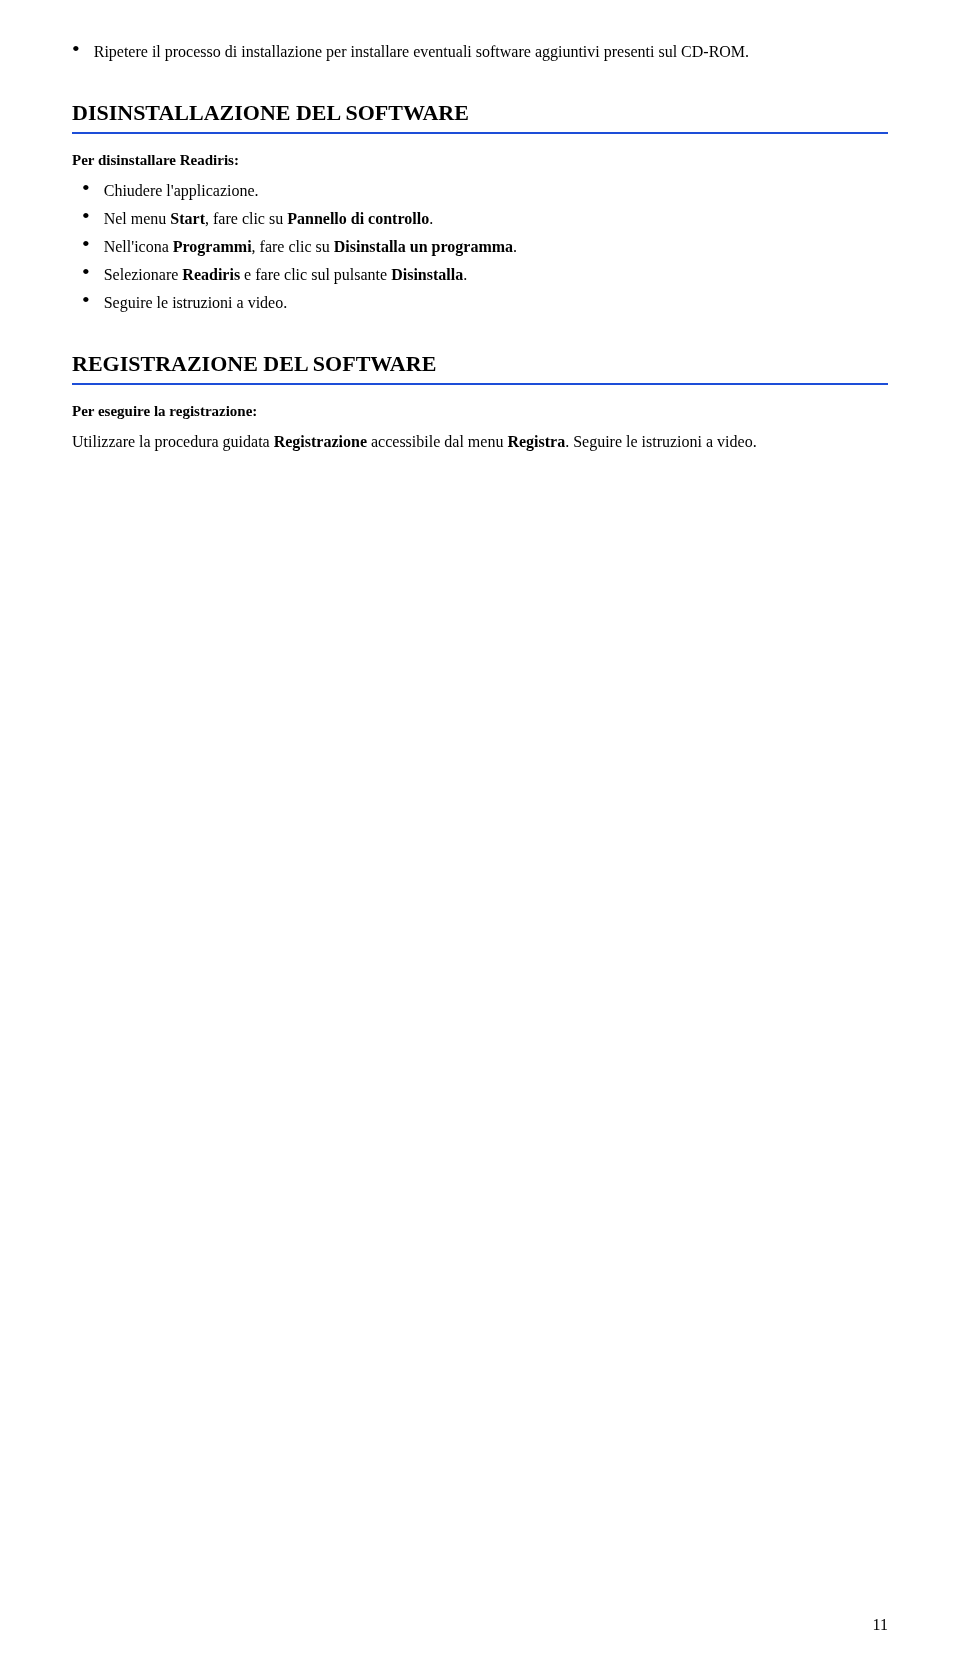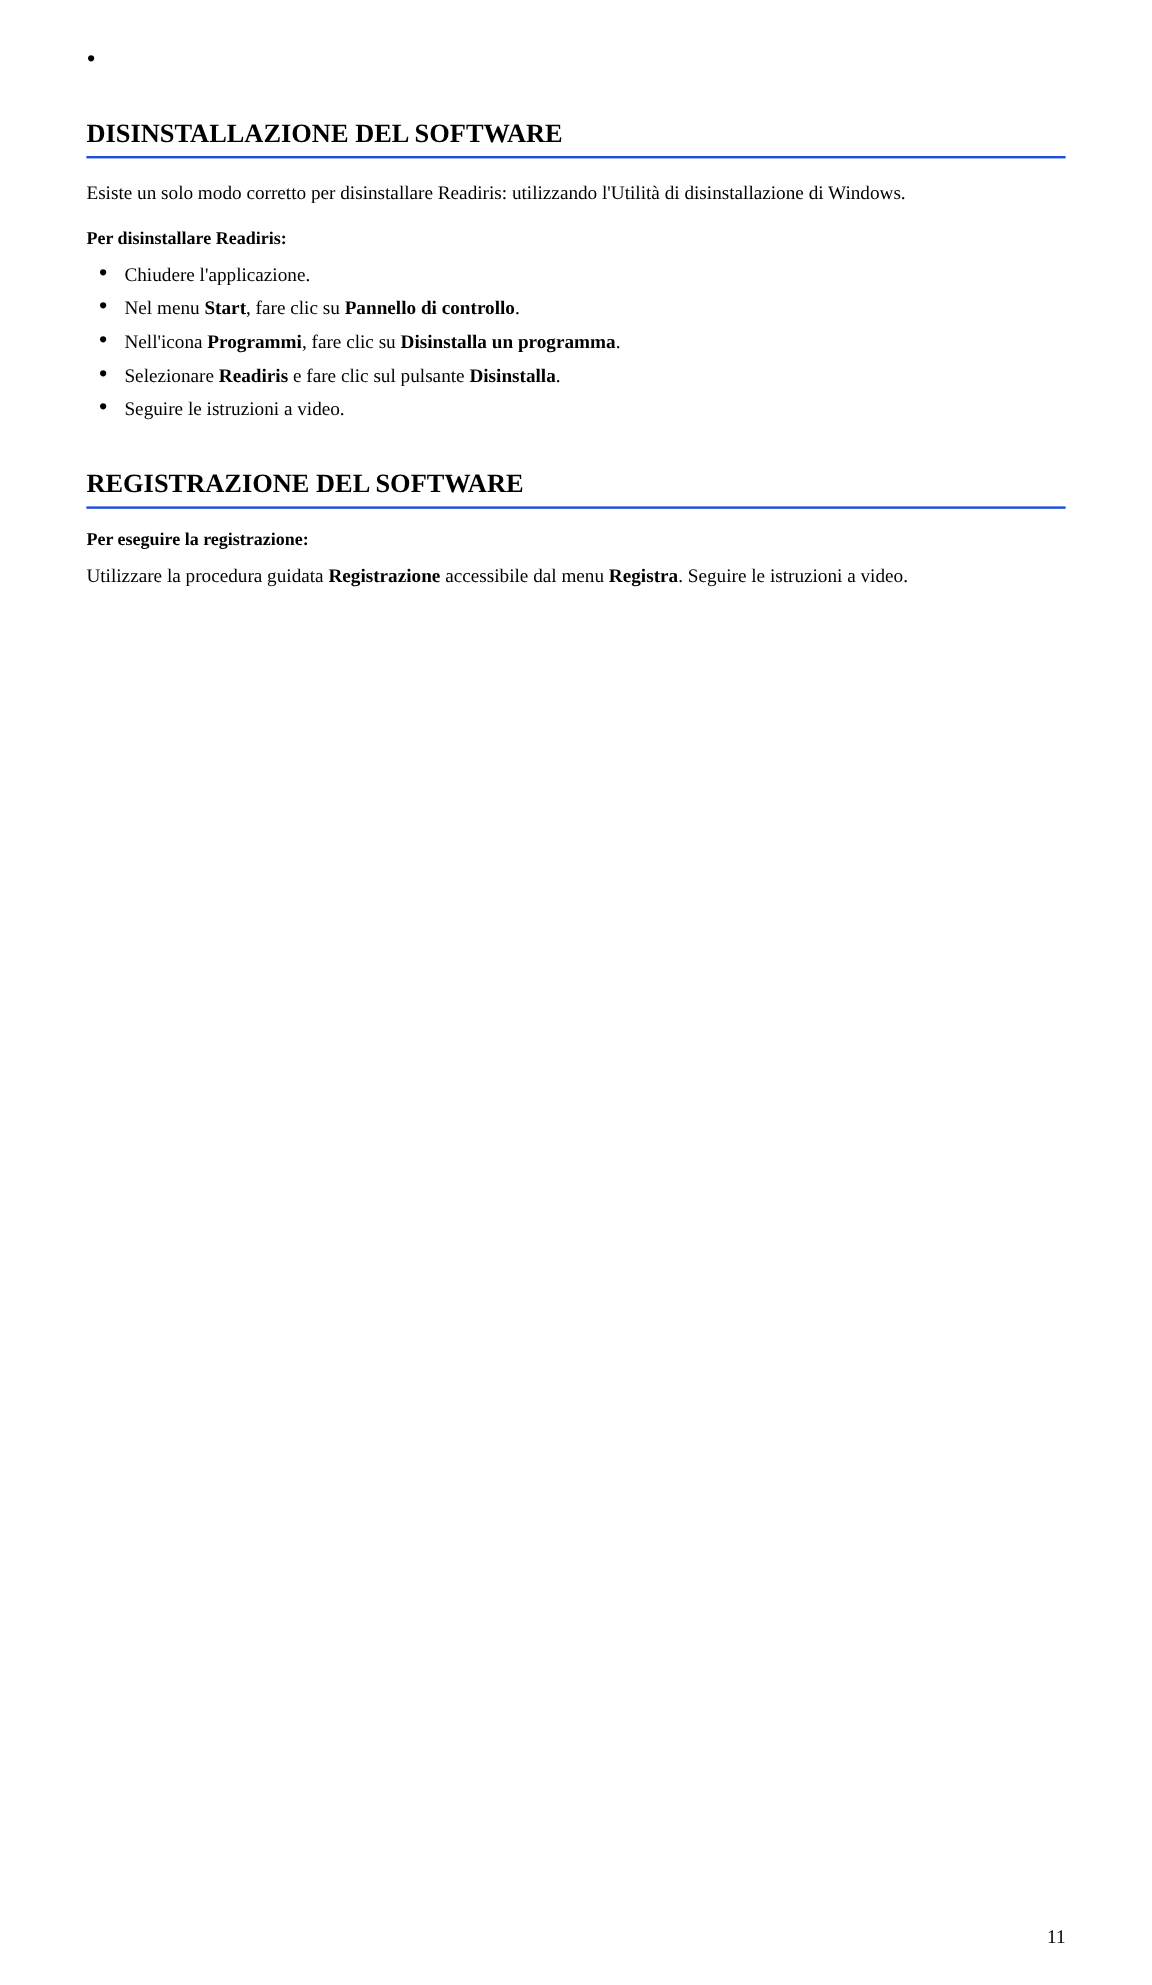--- a/index.html
+++ b/index.html
@@ -120,6 +120,7 @@
   <div class="bullet-section">
     <div class="bullet-item">
       <span class="bullet-dot">•</span>
+      <span class="bullet-text">Ripetere il processo di installazione per installare eventuali software aggiuntivi presenti sul CD-ROM.</span>
     </div>
   </div>
 

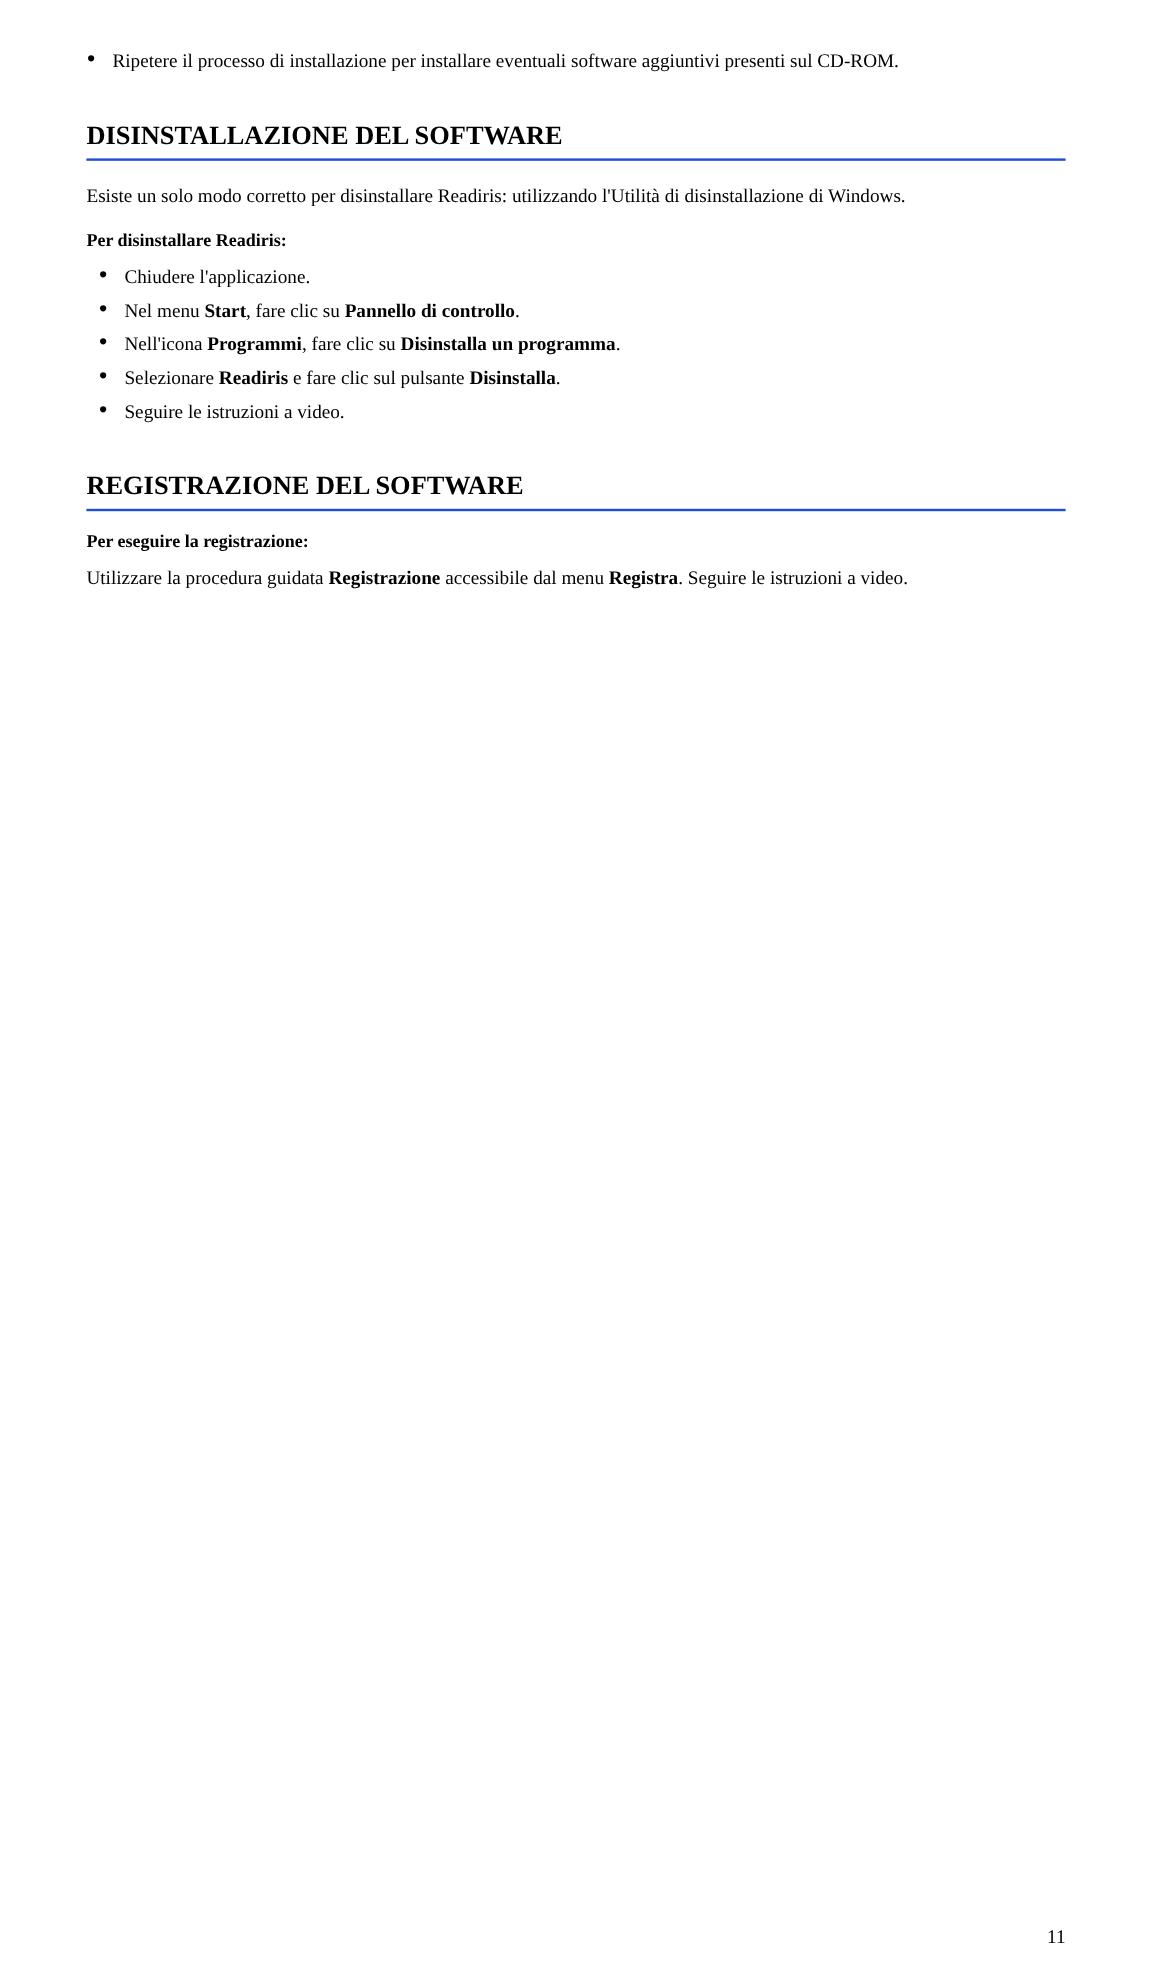--- a/index.html
+++ b/index.html
@@ -127,7 +127,6 @@
   <div>
     <div class="sc-heading">Disinstallazione del software</div>
 
-    <p class="body-text">Esiste un solo modo corretto per disinstallare Readiris: utilizzando l'Utilità di disinstallazione di Windows.</p>
 
 
     <p class="sub-heading">Per disinstallare Readiris:</p>

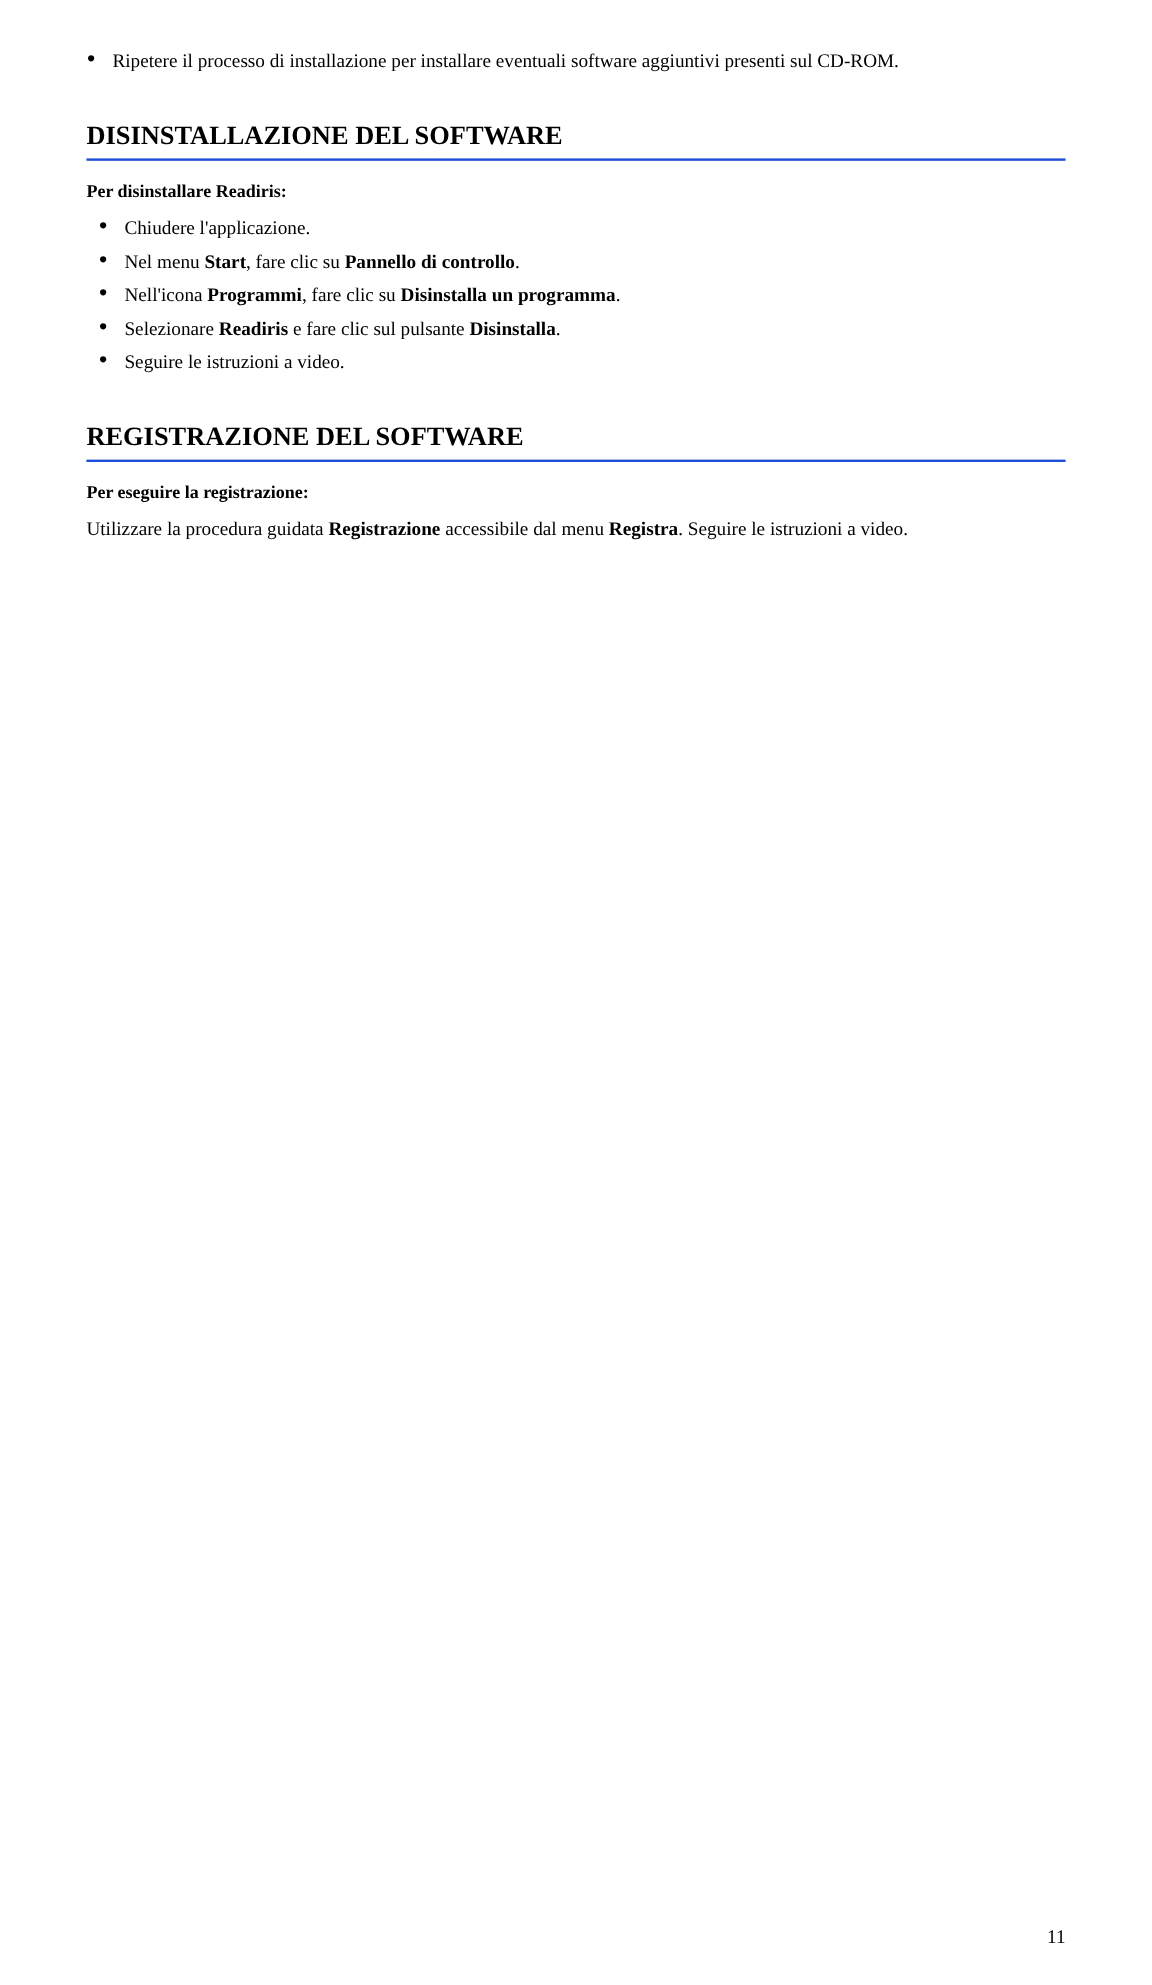--- a/index.html
+++ b/index.html
@@ -95,7 +95,7 @@
 
     .page-number {
       position: absolute;
-      bottom: 30px;
+      bottom: 20px;
       right: 72px;
       font-size: 16px;
     }

